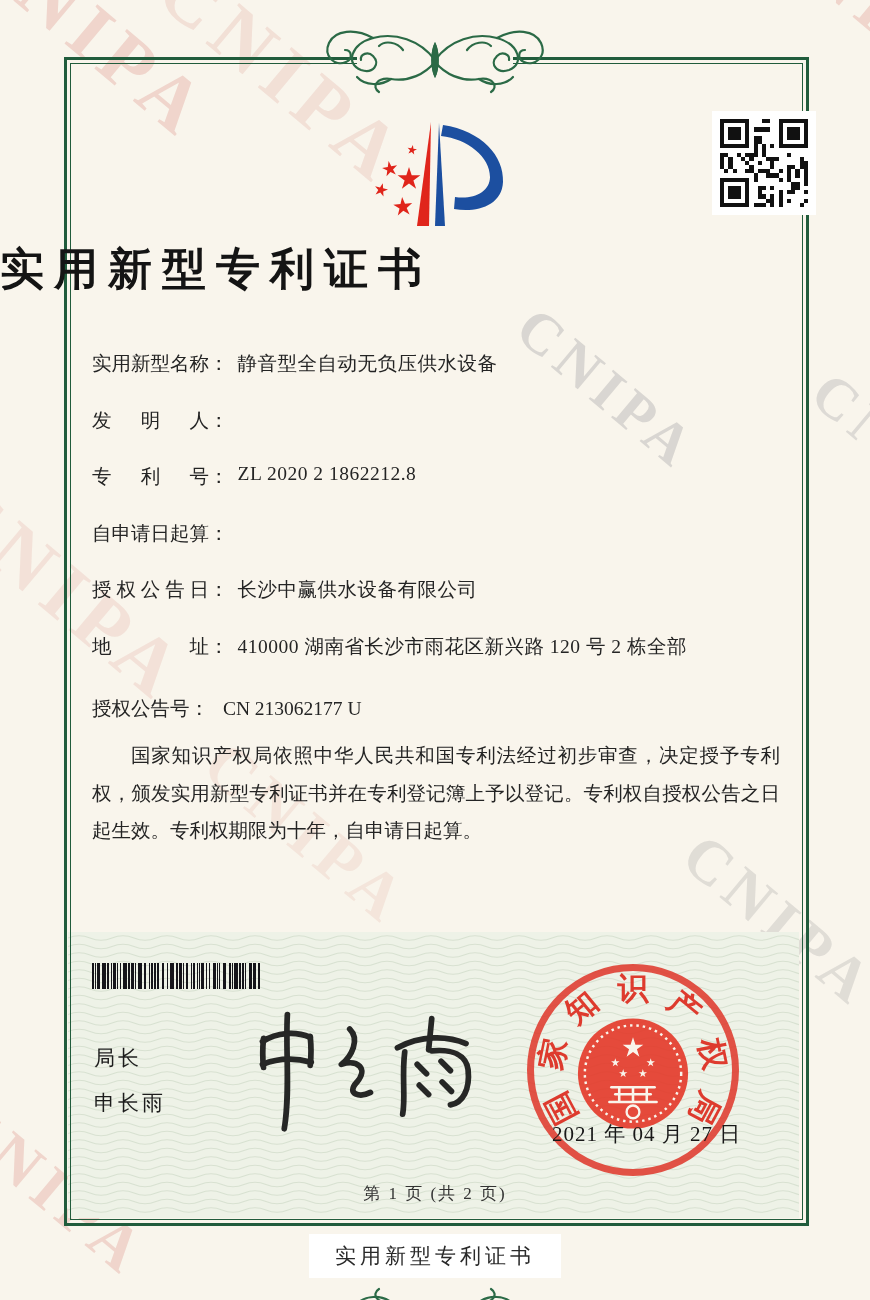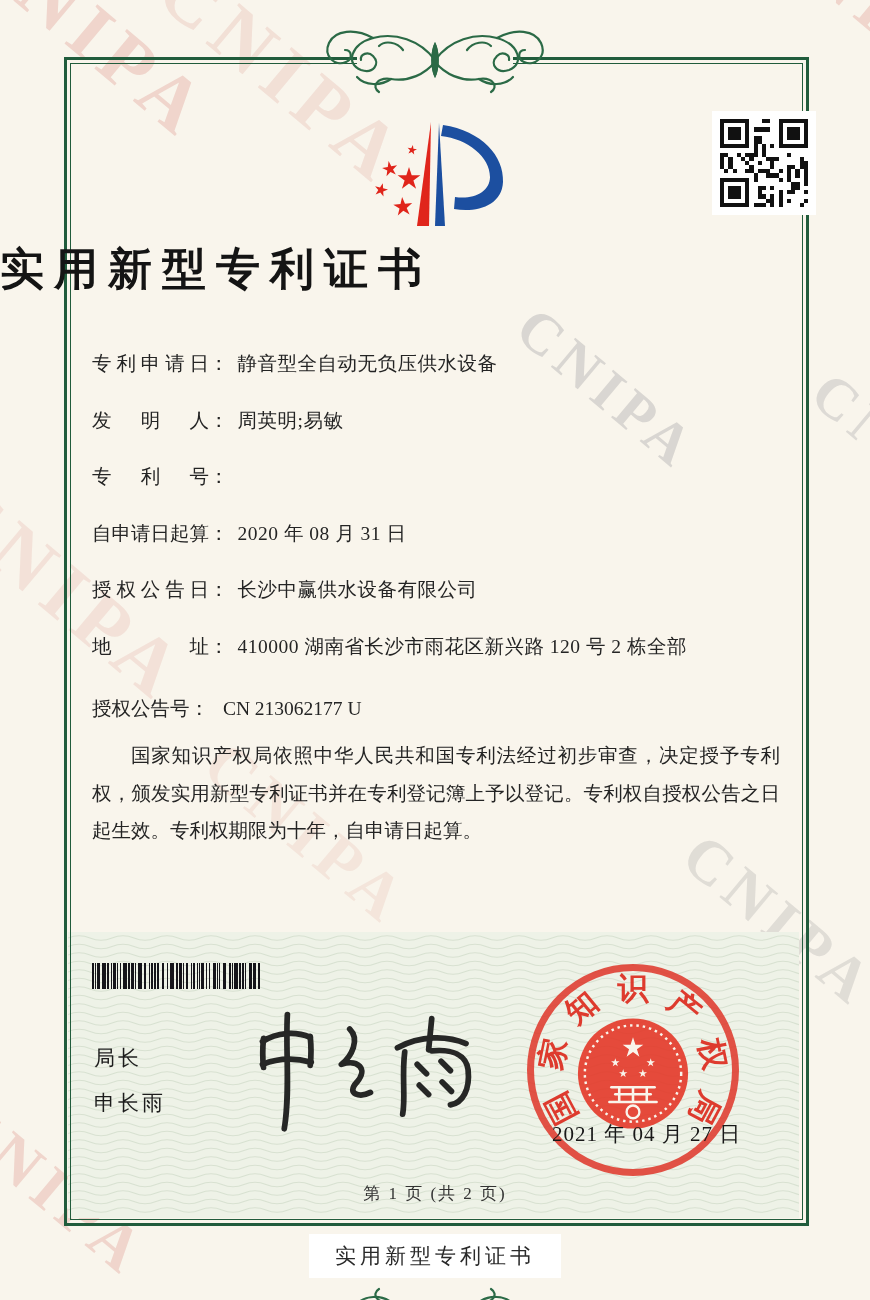--- a/index.html
+++ b/index.html
@@ -359,7 +359,7 @@
 
   <div class="fields">
     <div class="f-row">
-      <span class="f-label">专利申请日</span>
+      <span class="f-label">实用新型名称</span>
         <span class="f-colon">：</span>
       <span class="f-value">静音型全自动无负压供水设备</span>
     </div>

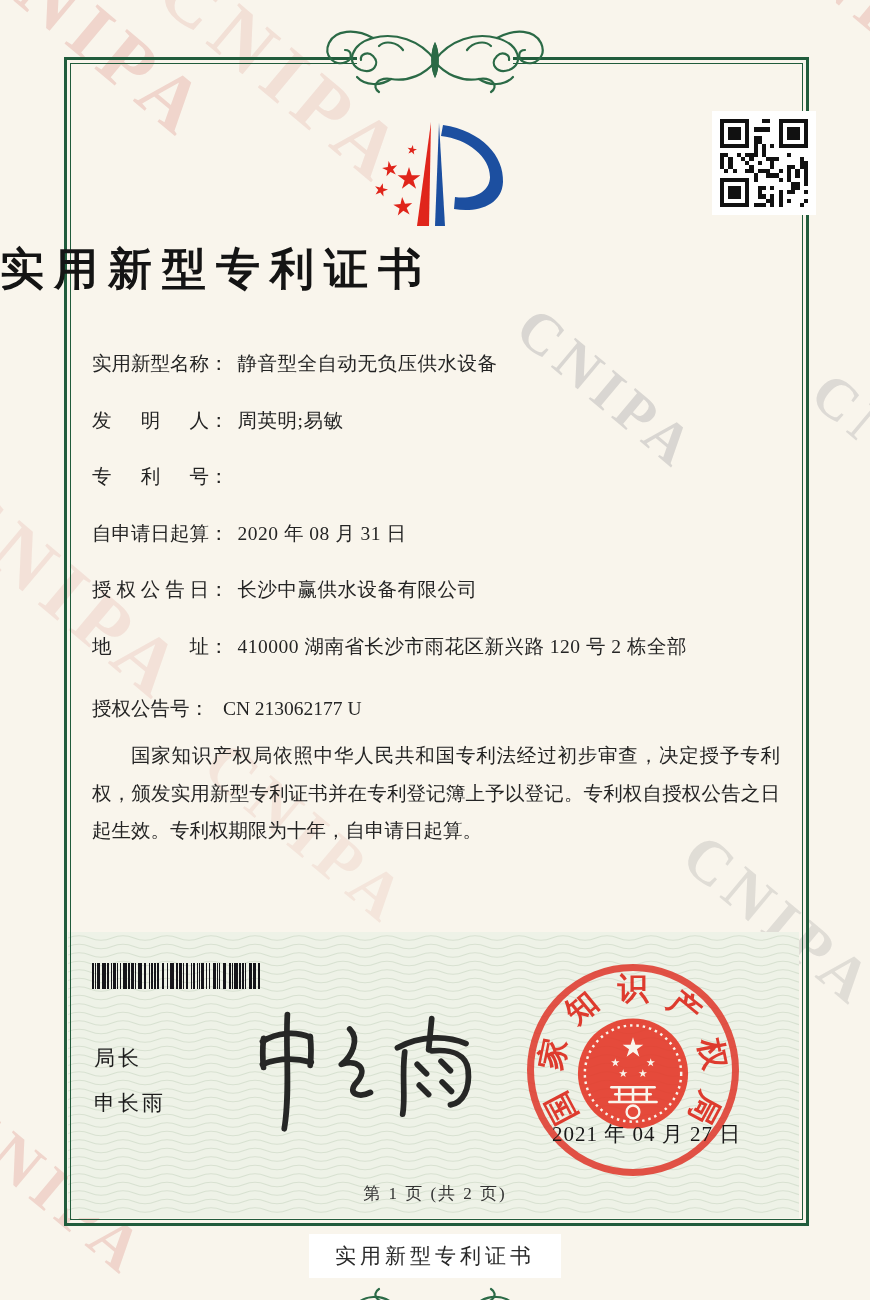--- a/index.html
+++ b/index.html
@@ -366,7 +366,6 @@
     <div class="f-row">
       <span class="f-label">发明人</span>
         <span class="f-colon">：</span>
-      <span class="f-value">周英明;易敏</span>
     </div>
     <div class="f-row">
       <span class="f-label">专利号</span>

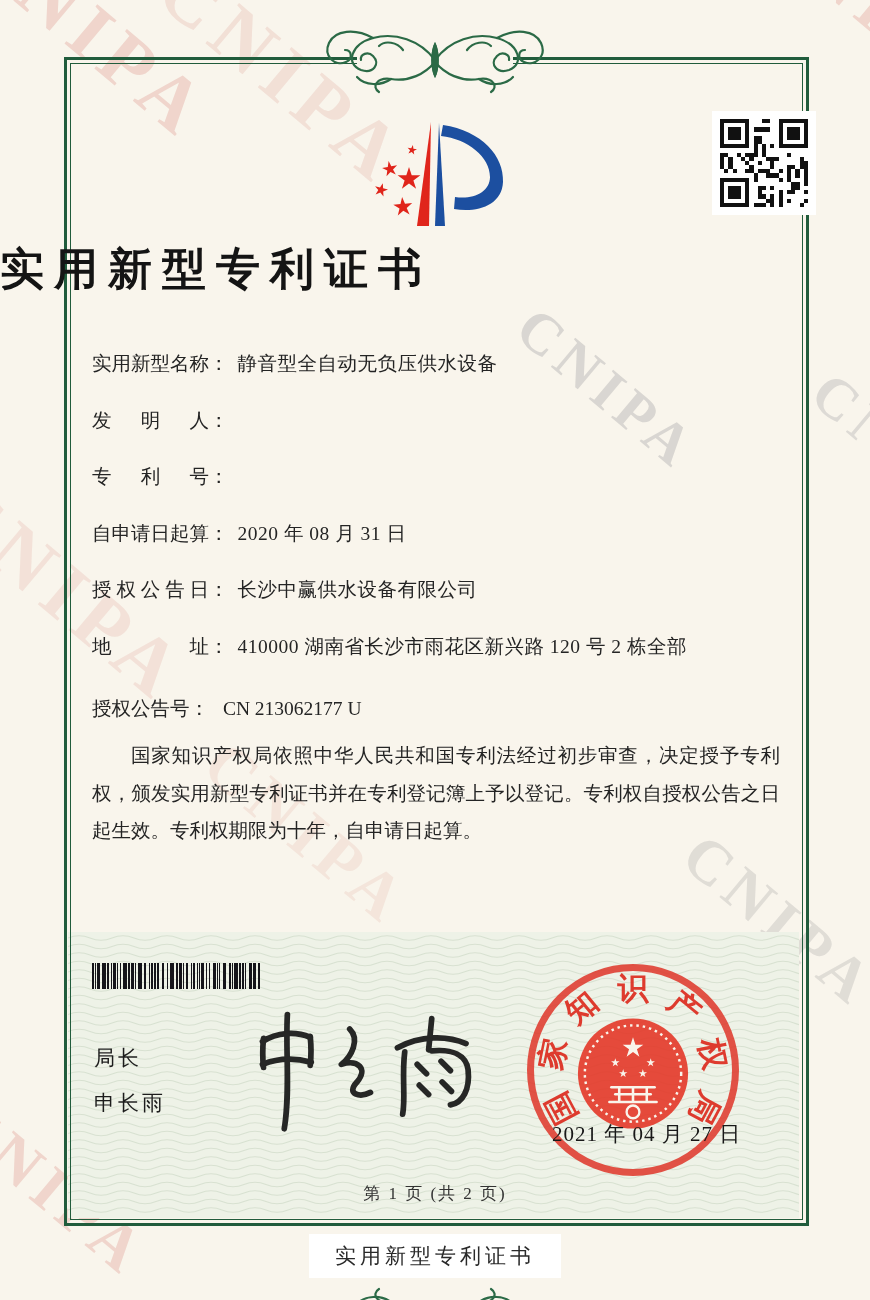--- a/index.html
+++ b/index.html
@@ -370,6 +370,7 @@
     <div class="f-row">
       <span class="f-label">专利号</span>
         <span class="f-colon">：</span>
+      <span class="f-value">ZL 2020 2 1862212.8</span>
     </div>
     <div class="f-row">
       <span class="f-label">自申请日起算</span>

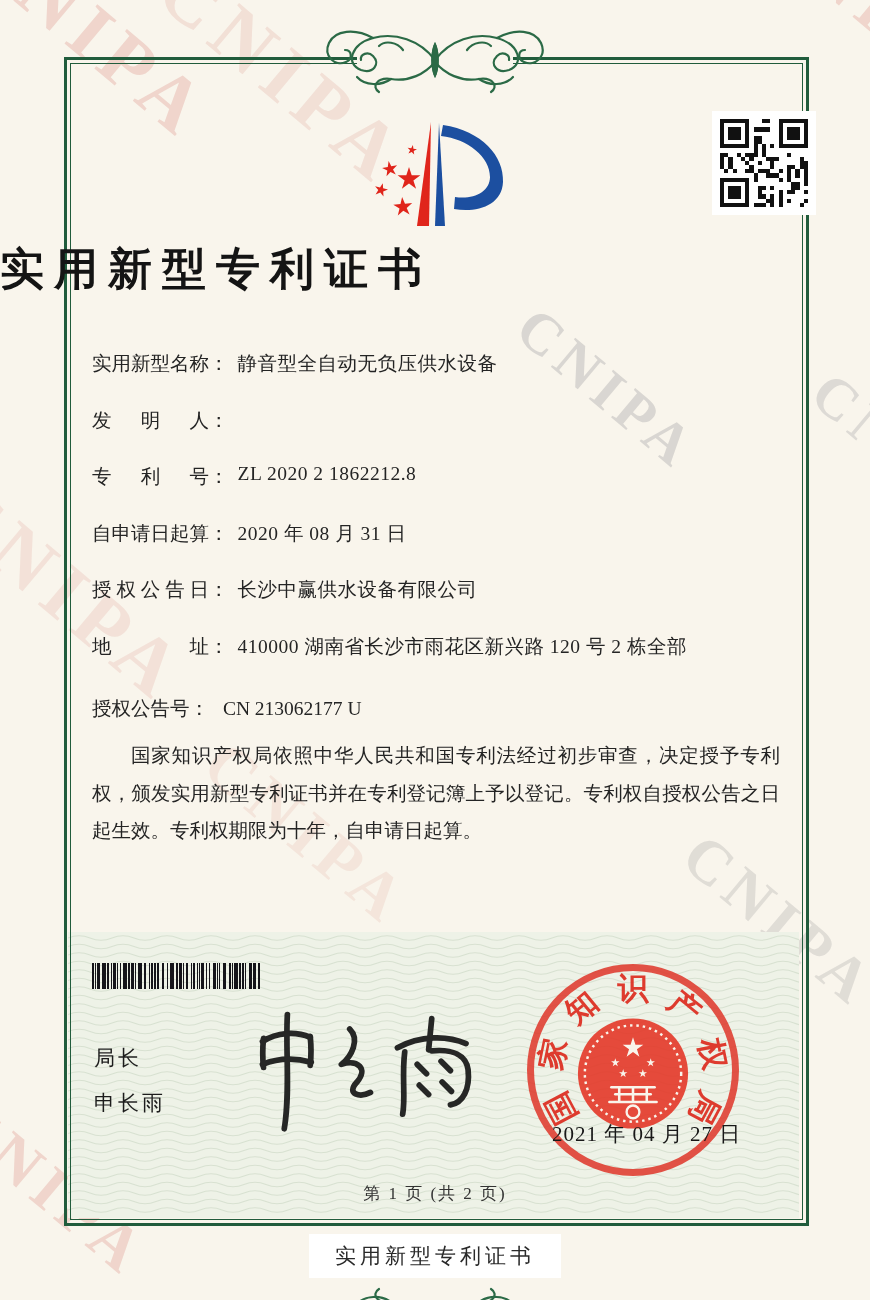--- a/index.html
+++ b/index.html
@@ -375,7 +375,6 @@
     <div class="f-row">
       <span class="f-label">自申请日起算</span>
         <span class="f-colon">：</span>
-      <span class="f-value">2020 年 08 月 31 日</span>
     </div>
     <div class="f-row">
       <span class="f-label">授权公告日</span>

